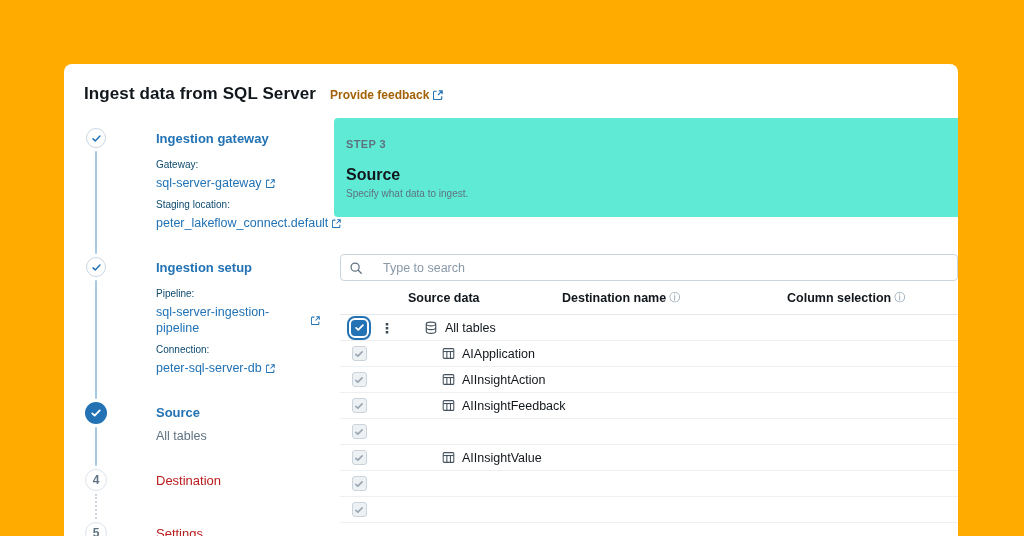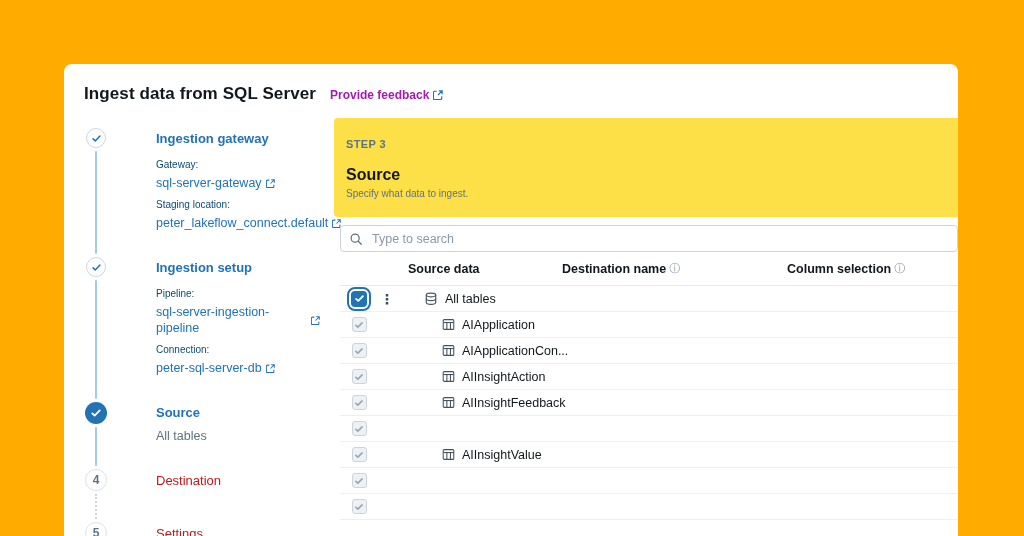--- a/index.html
+++ b/index.html
@@ -24,7 +24,7 @@
   }
   .page-title { font-size:17px; font-weight:700; letter-spacing:.1px; }
   .feedback-link {
-    font-size:12px; font-weight:600; color:#a21caf; cursor:pointer;
+    font-size:12px; font-weight:600; color:#a16207; cursor:pointer;
     display:inline-flex; align-items:center; gap:4px;
   }
   

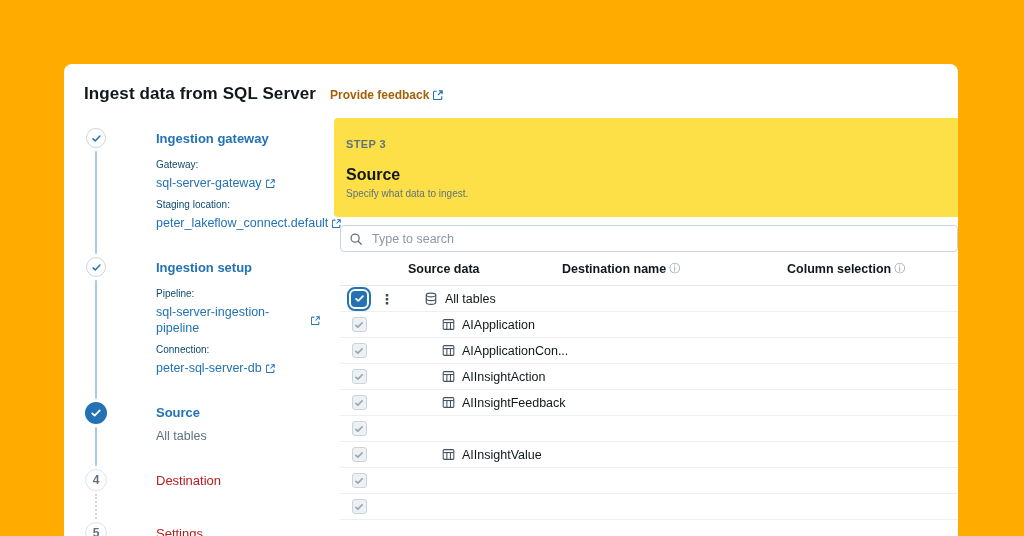--- a/index.html
+++ b/index.html
@@ -57,7 +57,7 @@
   
   .panel { flex:1; min-width:0; display:flex; flex-direction:column; }
   .panel-band {
-    margin:4px 0 0 14px; background:#fde047; border-radius:4px 0 0 4px;
+    margin:4px 0 0 14px; background:#5eead4; border-radius:4px 0 0 4px;
     padding:20px 20px 18px 12px; flex:0 0 auto;
   }
   .band-step { font-size:11px; font-weight:700; color:#5F7281; letter-spacing:.4px; margin-bottom:16px; }

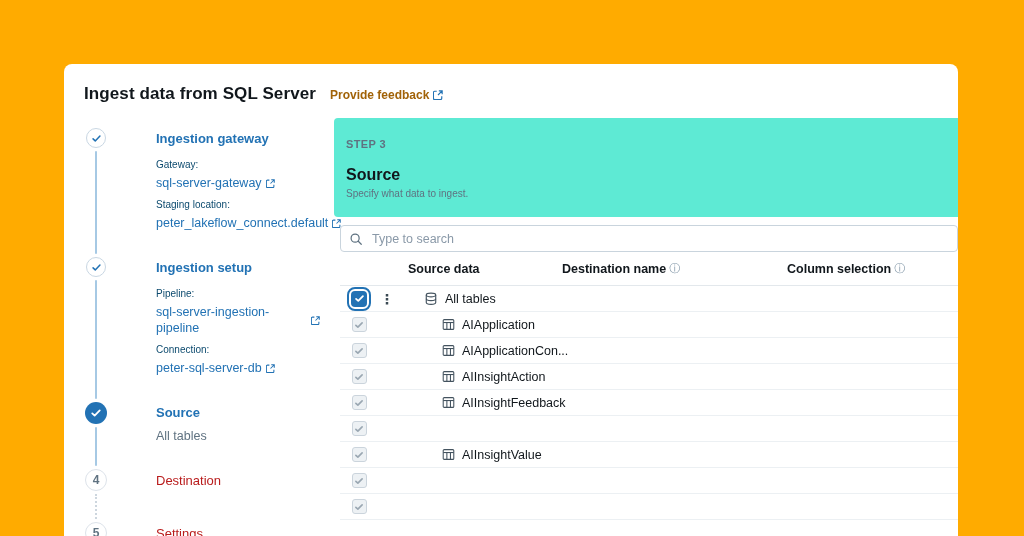--- a/index.html
+++ b/index.html
@@ -65,8 +65,8 @@
   .band-sub { font-size:10px; color:#5F7281; }
   .panel-content { margin-left:20px; flex:1; }
   .searchbox {
-    margin-top:8px; height:27px; border:1px solid #C9D4DD; border-radius:4px;
-    display:flex; align-items:center; padding:0 8px; gap:9px; background:#fff;
+    margin-top:37px; height:27px; border:1px solid #C9D4DD; border-radius:4px;
+    display:flex; align-items:center; padding:0 8px; gap:20px; background:#fff;
   }
   .searchbox input {
     border:none; outline:none; flex:1; font-size:12.5px;

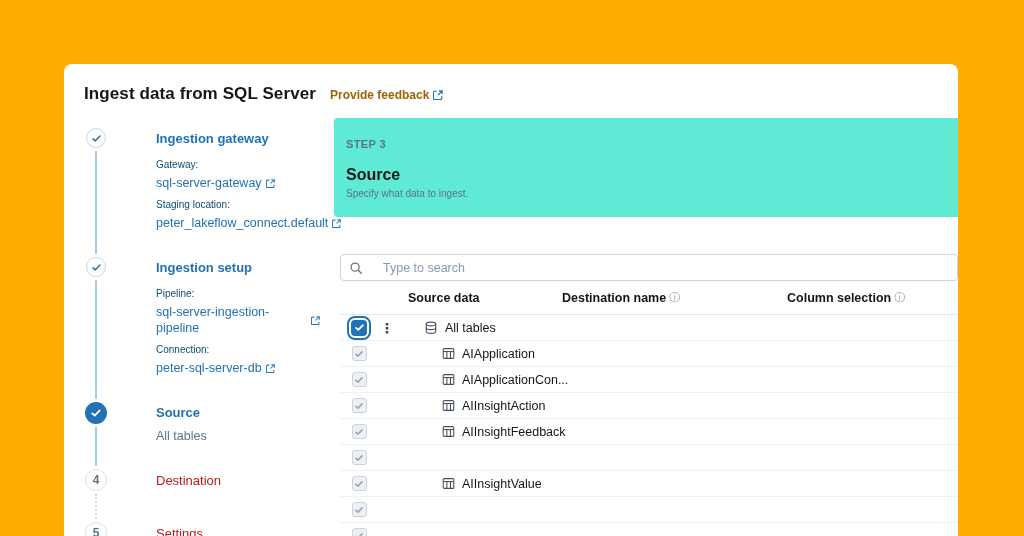--- a/index.html
+++ b/index.html
@@ -307,6 +307,7 @@
               <div></div>
             </div>
 
+
             <div class="tgrid trow">
               <div class="c-check">
                 <span class="cb cb-disabled">
@@ -324,7 +325,7 @@
                     <path d="M6 5.6V14M10.4 5.6V14" stroke="#44535F" stroke-width="1.3"></path>
                   </svg>
                 </span>
-                <span>AIApplicationCon...</span>
+                <span>AIInsightAction</span>
               </div>
               <div></div>
               <div></div>
@@ -347,8 +348,21 @@
                     <path d="M6 5.6V14M10.4 5.6V14" stroke="#44535F" stroke-width="1.3"></path>
                   </svg>
                 </span>
-                <span>AIInsightAction</span>
-              </div>
+                <span>AIInsightFeedback</span>
+              </div>
+              <div></div>
+              <div></div>
+            </div>
+
+            <div class="tgrid trow">
+              <div class="c-check">
+                <span class="cb cb-disabled">
+                  <svg width="10" height="10" viewBox="0 0 16 16">
+                    <path d="M3 8.5l3.2 3L13 4.5" fill="none" stroke="#9AA7B2" stroke-width="2.6" stroke-linecap="round" stroke-linejoin="round"></path>
+                  </svg>
+                </span>
+              </div>
+              <div></div>
               <div></div>
               <div></div>
             </div>
@@ -370,42 +384,6 @@
                     <path d="M6 5.6V14M10.4 5.6V14" stroke="#44535F" stroke-width="1.3"></path>
                   </svg>
                 </span>
-                <span>AIInsightFeedback</span>
-              </div>
-              <div></div>
-              <div></div>
-            </div>
-
-            <div class="tgrid trow">
-              <div class="c-check">
-                <span class="cb cb-disabled">
-                  <svg width="10" height="10" viewBox="0 0 16 16">
-                    <path d="M3 8.5l3.2 3L13 4.5" fill="none" stroke="#9AA7B2" stroke-width="2.6" stroke-linecap="round" stroke-linejoin="round"></path>
-                  </svg>
-                </span>
-              </div>
-              <div></div>
-              <div></div>
-              <div></div>
-            </div>
-
-            <div class="tgrid trow">
-              <div class="c-check">
-                <span class="cb cb-disabled">
-                  <svg width="10" height="10" viewBox="0 0 16 16">
-                    <path d="M3 8.5l3.2 3L13 4.5" fill="none" stroke="#9AA7B2" stroke-width="2.6" stroke-linecap="round" stroke-linejoin="round"></path>
-                  </svg>
-                </span>
-              </div>
-              <div></div>
-              <div class="c-name child">
-                <span>
-                  <svg width="13" height="13" viewBox="0 0 16 16">
-                    <rect x="1.5" y="2" width="13" height="12" rx="1.2" fill="none" stroke="#44535F" stroke-width="1.3"></rect>
-                    <path d="M1.5 5.6h13" stroke="#44535F" stroke-width="1.3"></path>
-                    <path d="M6 5.6V14M10.4 5.6V14" stroke="#44535F" stroke-width="1.3"></path>
-                  </svg>
-                </span>
                 <span>AIInsightValue</span>
               </div>
               <div></div>

